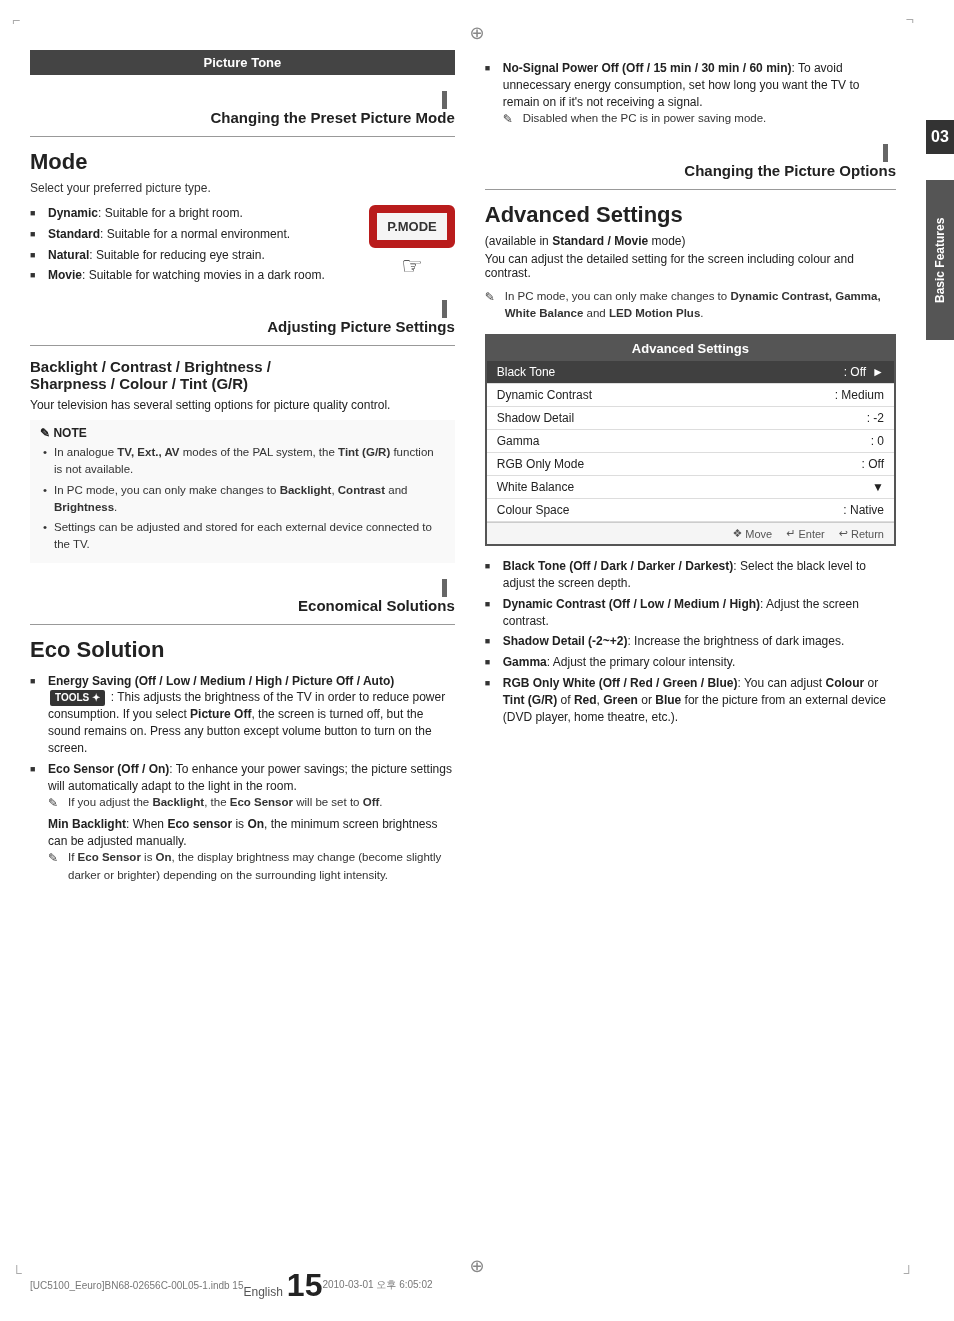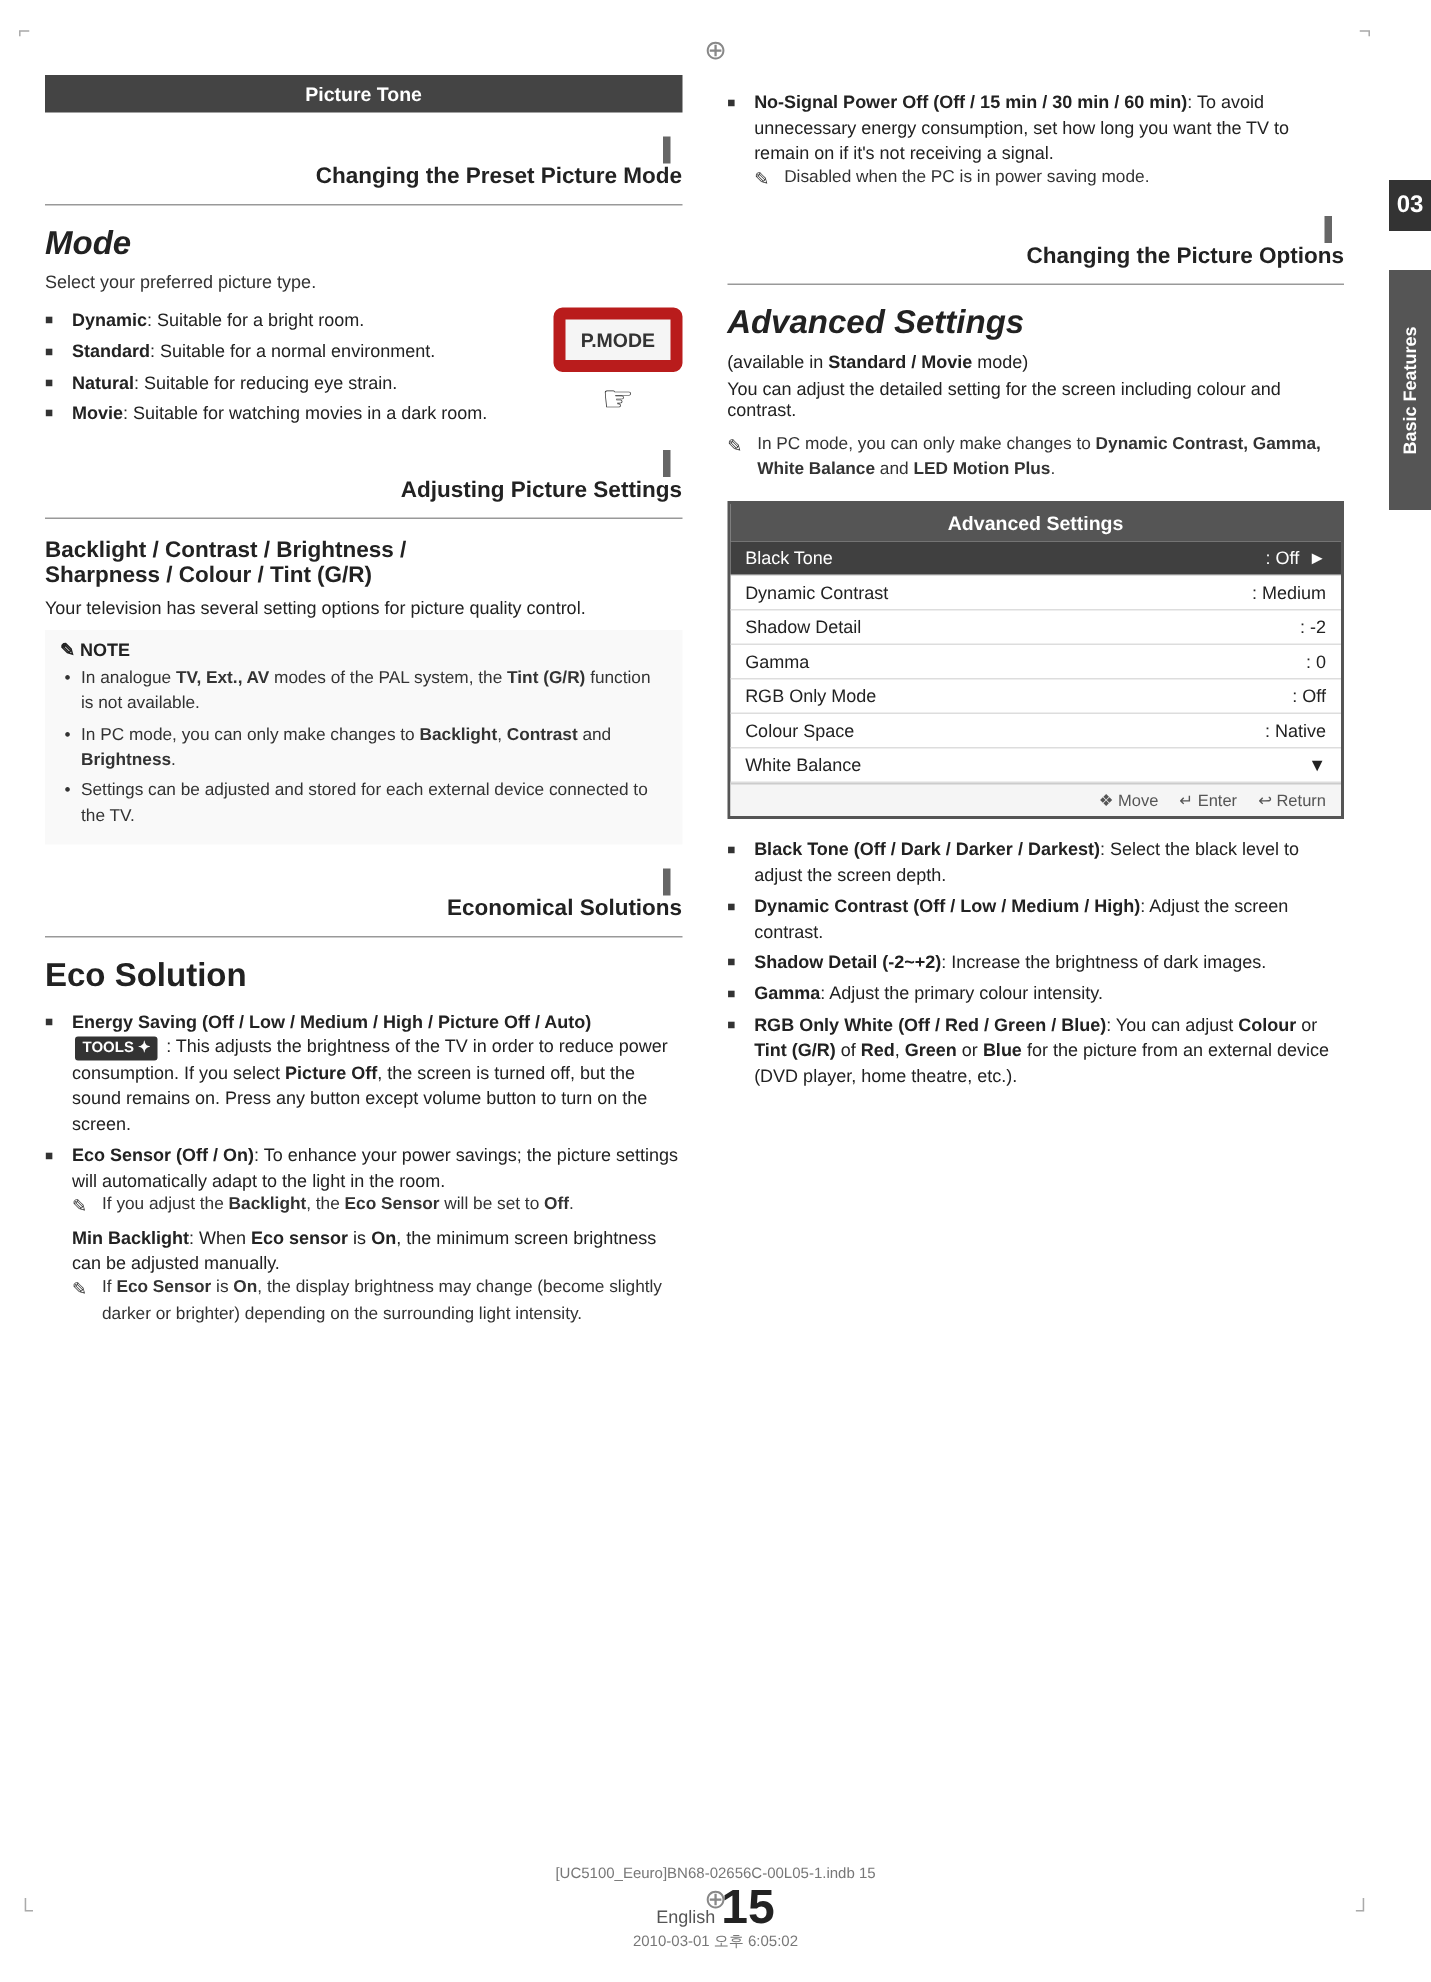--- a/index.html
+++ b/index.html
@@ -117,7 +117,6 @@
       font-weight: bold;
       color: #222;
       margin-bottom: 6px;
-      font-style: italic;
     }
 
     .mode-subtitle {

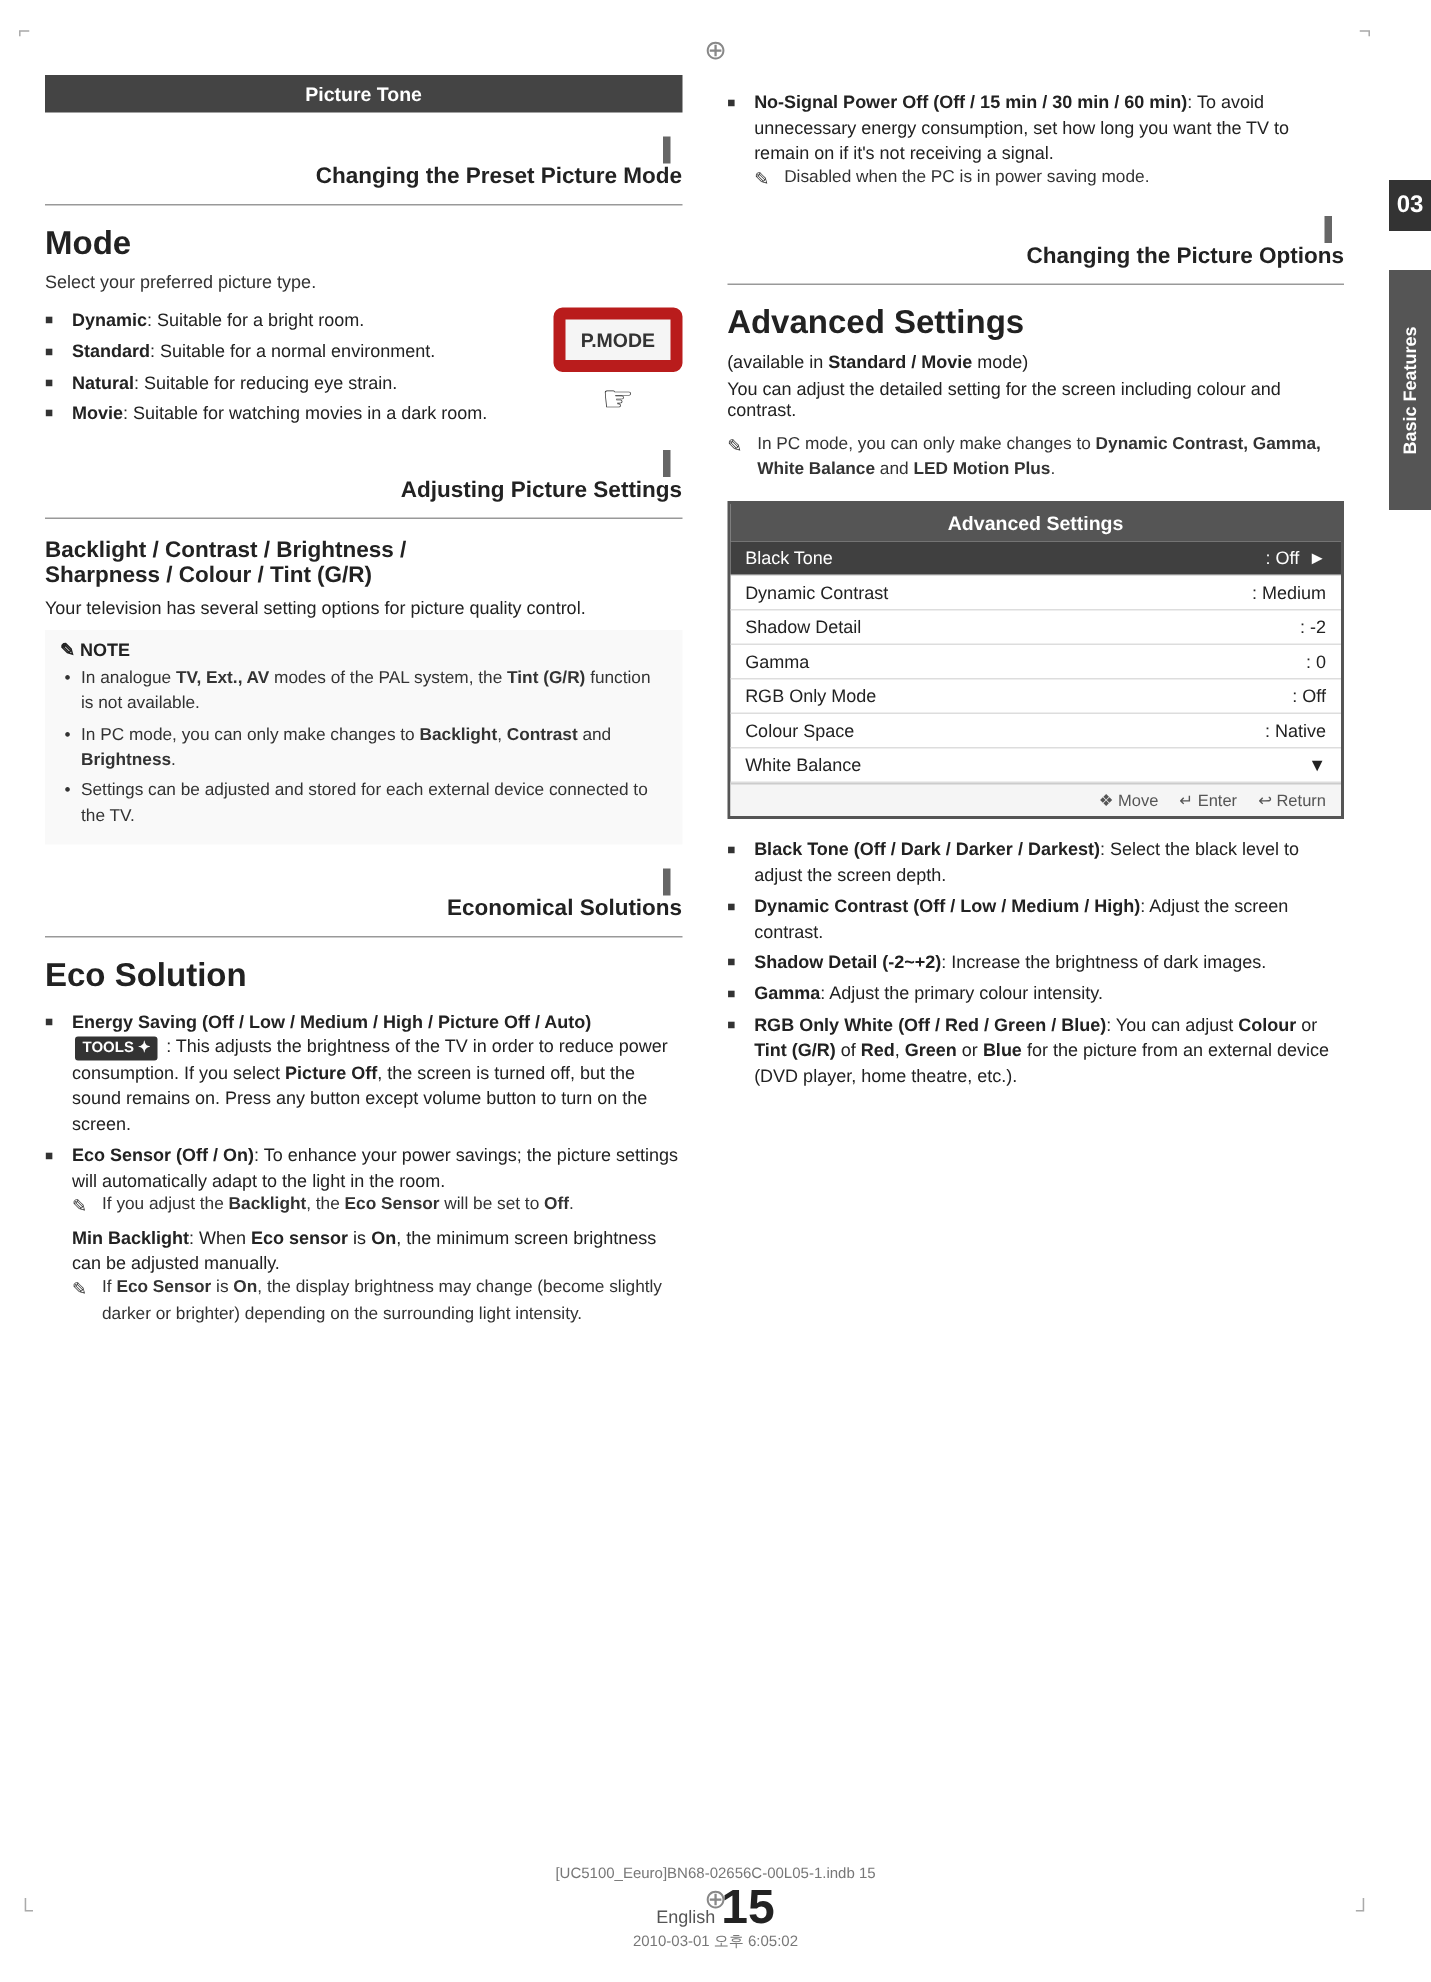--- a/index.html
+++ b/index.html
@@ -511,12 +511,12 @@
           <span class="settings-value">: Off</span>
         </div>
         <div class="settings-row">
+          <span class="settings-label">White Balance</span>
+          <span class="settings-value" style="margin-left:auto;">▼</span>
+        </div>
+        <div class="settings-row">
           <span class="settings-label">Colour Space</span>
           <span class="settings-value">: Native</span>
-        </div>
-        <div class="settings-row">
-          <span class="settings-label">White Balance</span>
-          <span class="settings-value" style="margin-left:auto;">▼</span>
         </div>
         <div class="settings-nav">
           <div class="nav-item">

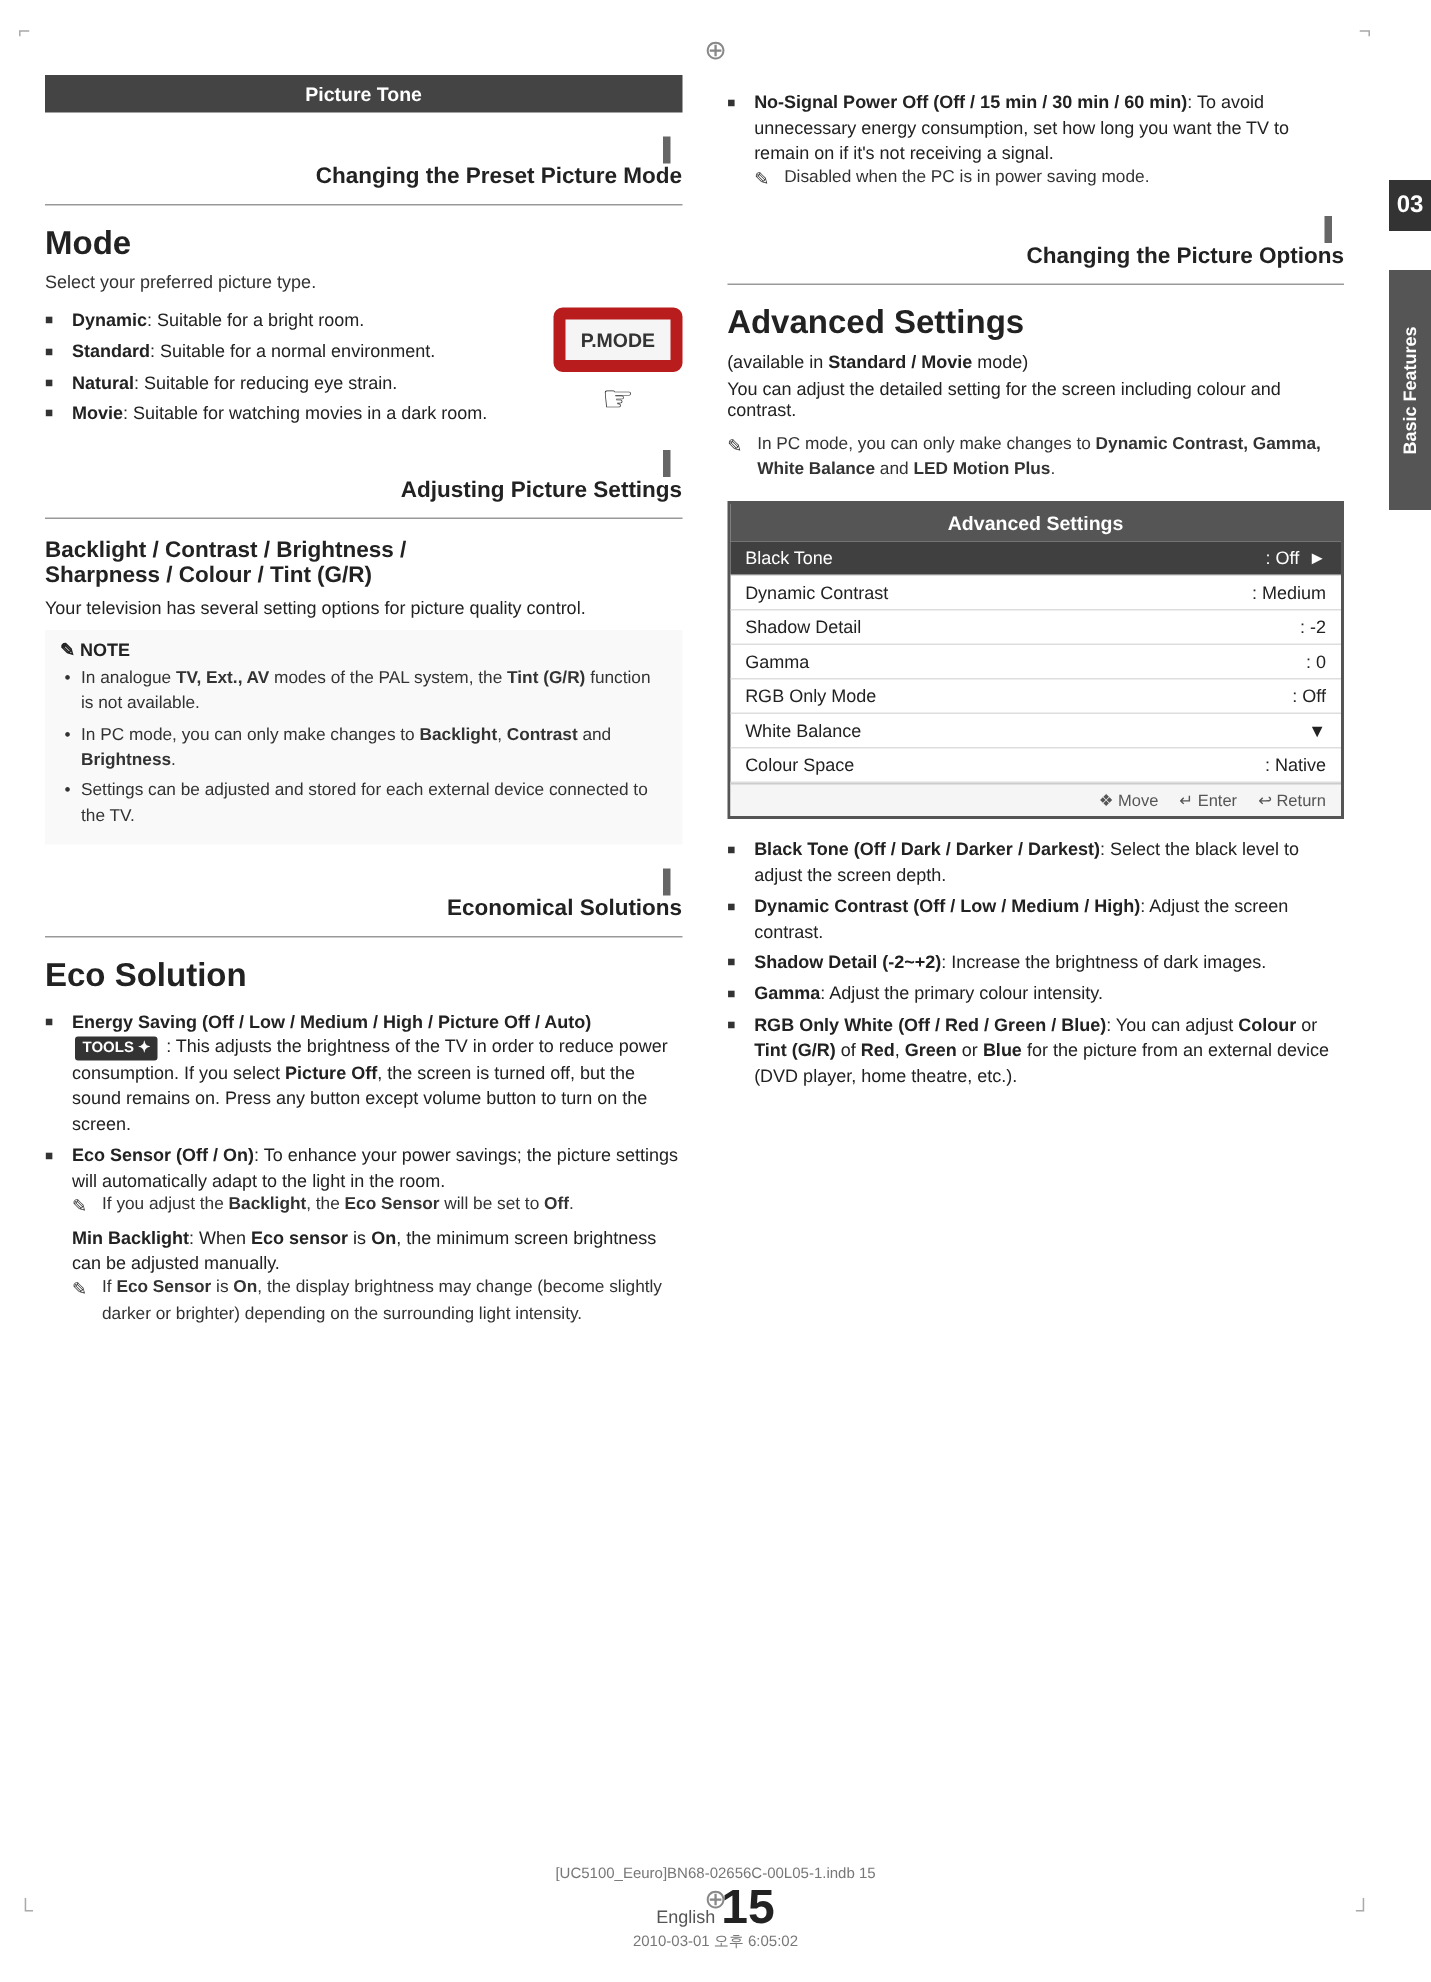--- a/index.html
+++ b/index.html
@@ -300,12 +300,11 @@
       left: 0;
       right: 0;
       display: flex;
-      justify-content: flex-end;
+      justify-content: flex-start;
       align-items: center;
       padding: 0 30px;
       font-size: 11px;
       color: #555;
-      flex-direction: column;
     }
 
     .footer-file {

